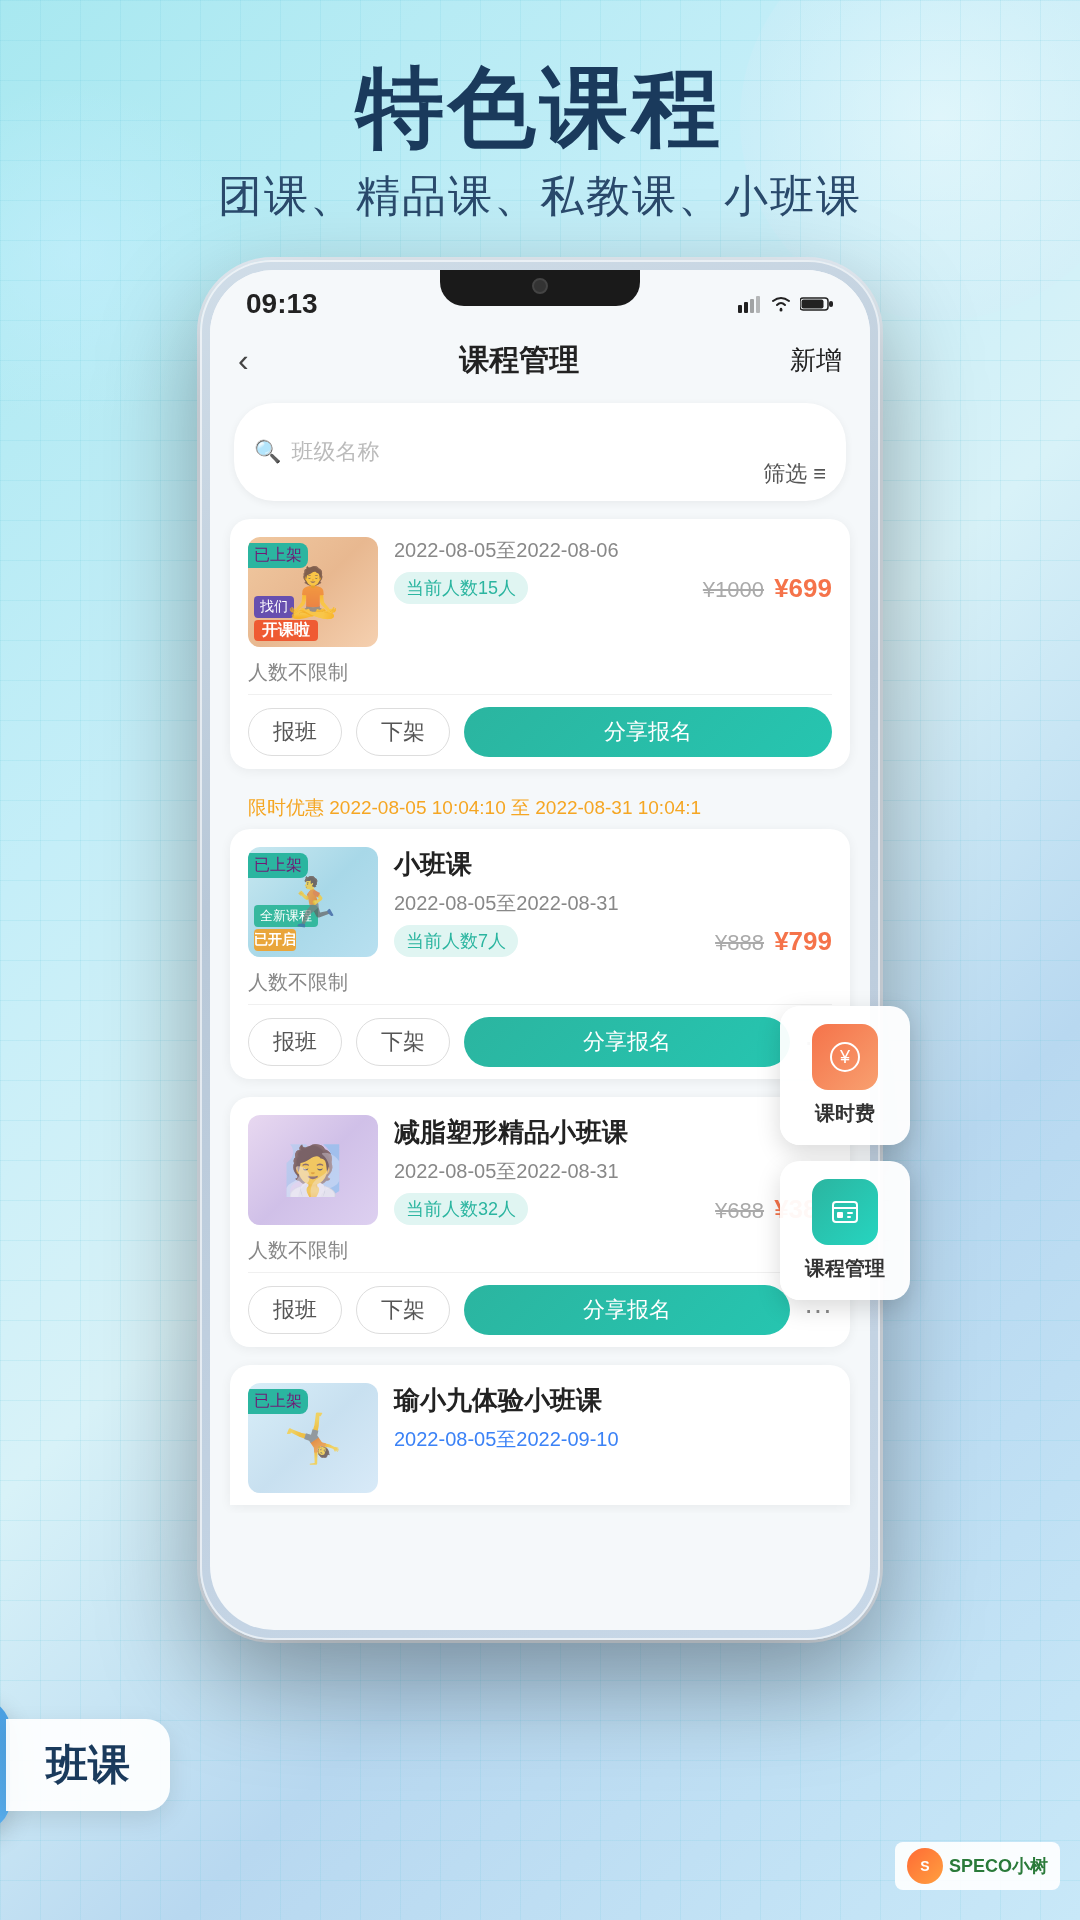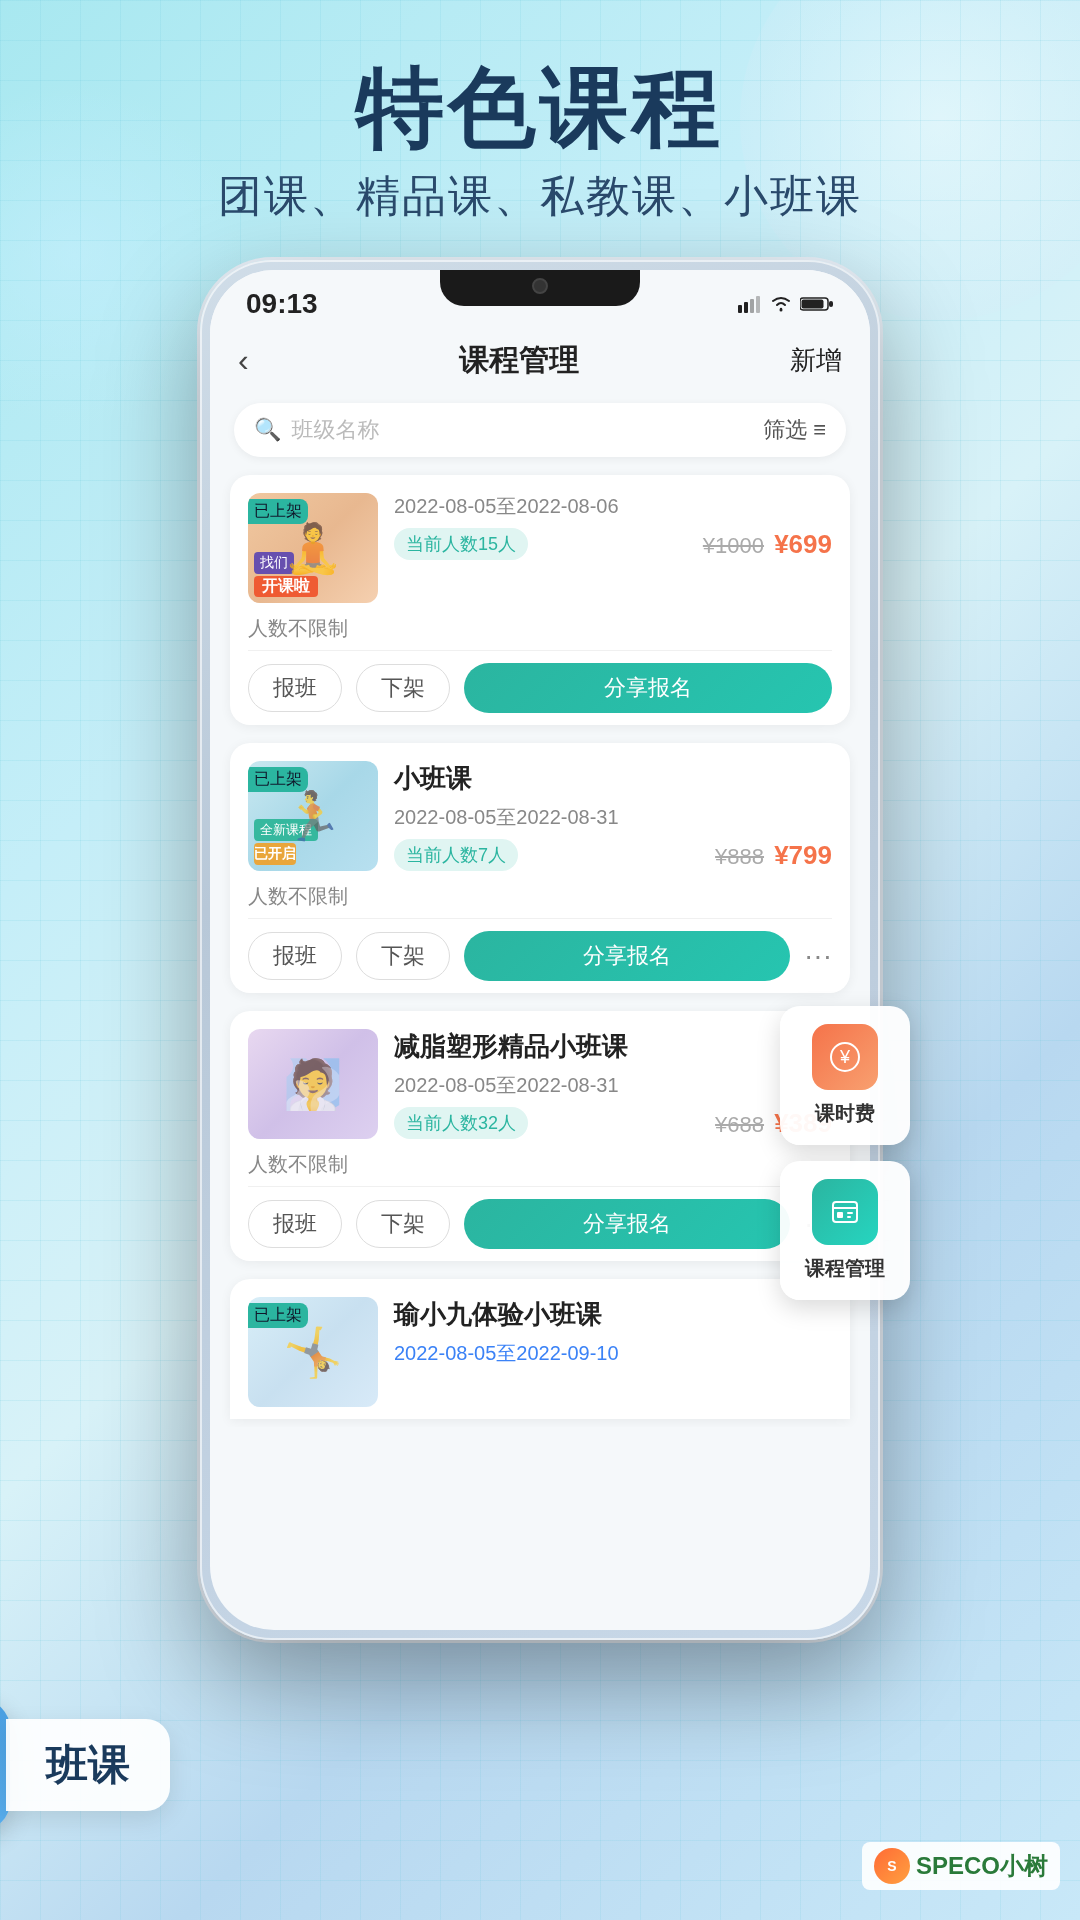--- a/index.html
+++ b/index.html
@@ -165,7 +165,7 @@
     }
     .search-icon { color: #aaa; font-size: 22px; margin-right: 10px; }
     .search-placeholder { font-size: 22px; color: #bbb; flex: 1; }
-    .filter-btn { font-size: 22px; color: #555; display: flex; align-items: center; gap: 6px; }
+    .filter-btn { font-size: 22px; color: #555; display: flex; align-items: center; gap: 6px; margin-top: 44px; }
 
     
     .course-list {

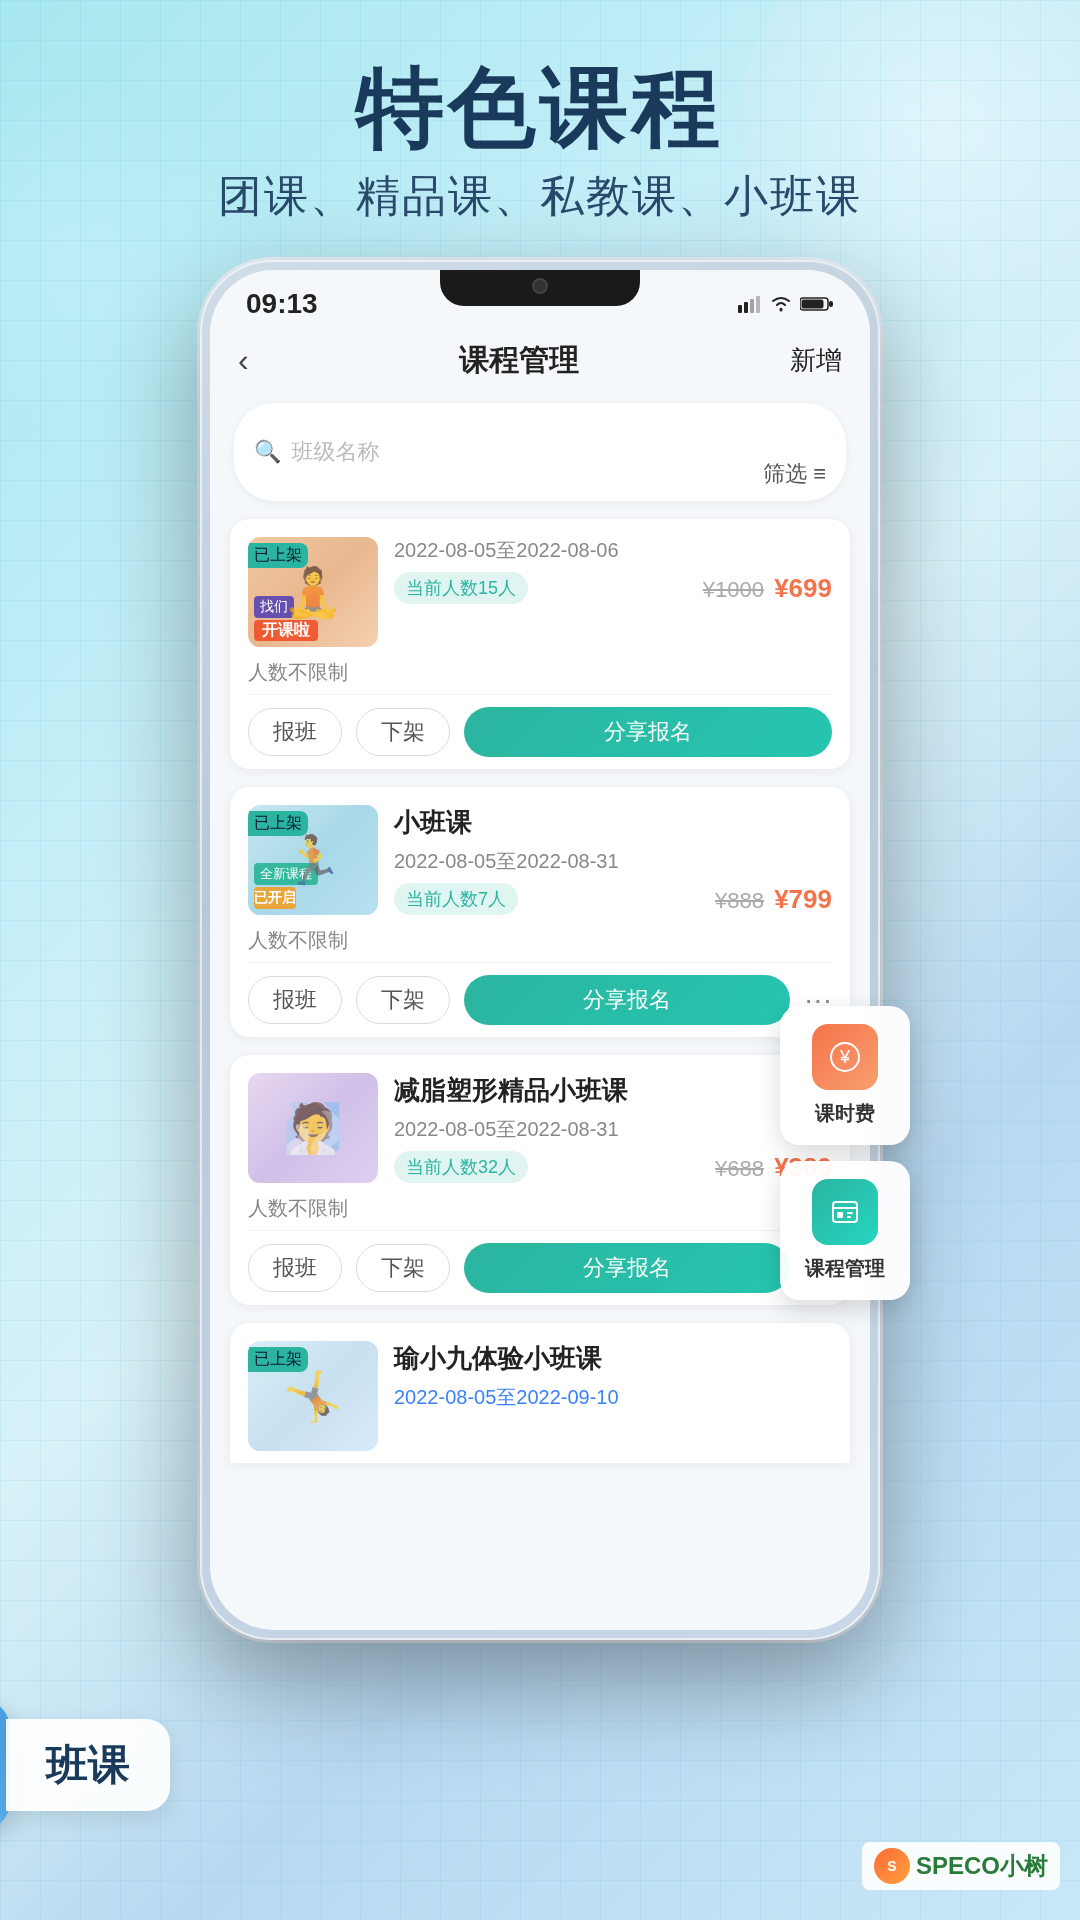--- a/index.html
+++ b/index.html
@@ -204,7 +204,7 @@
       position: absolute;
       top: 6px; left: 0;
       background: #2bb5a0;
-      color: #0f172a;
+      color: #701a75;
       font-size: 16px;
       padding: 3px 8px;
       border-radius: 0 8px 8px 0;

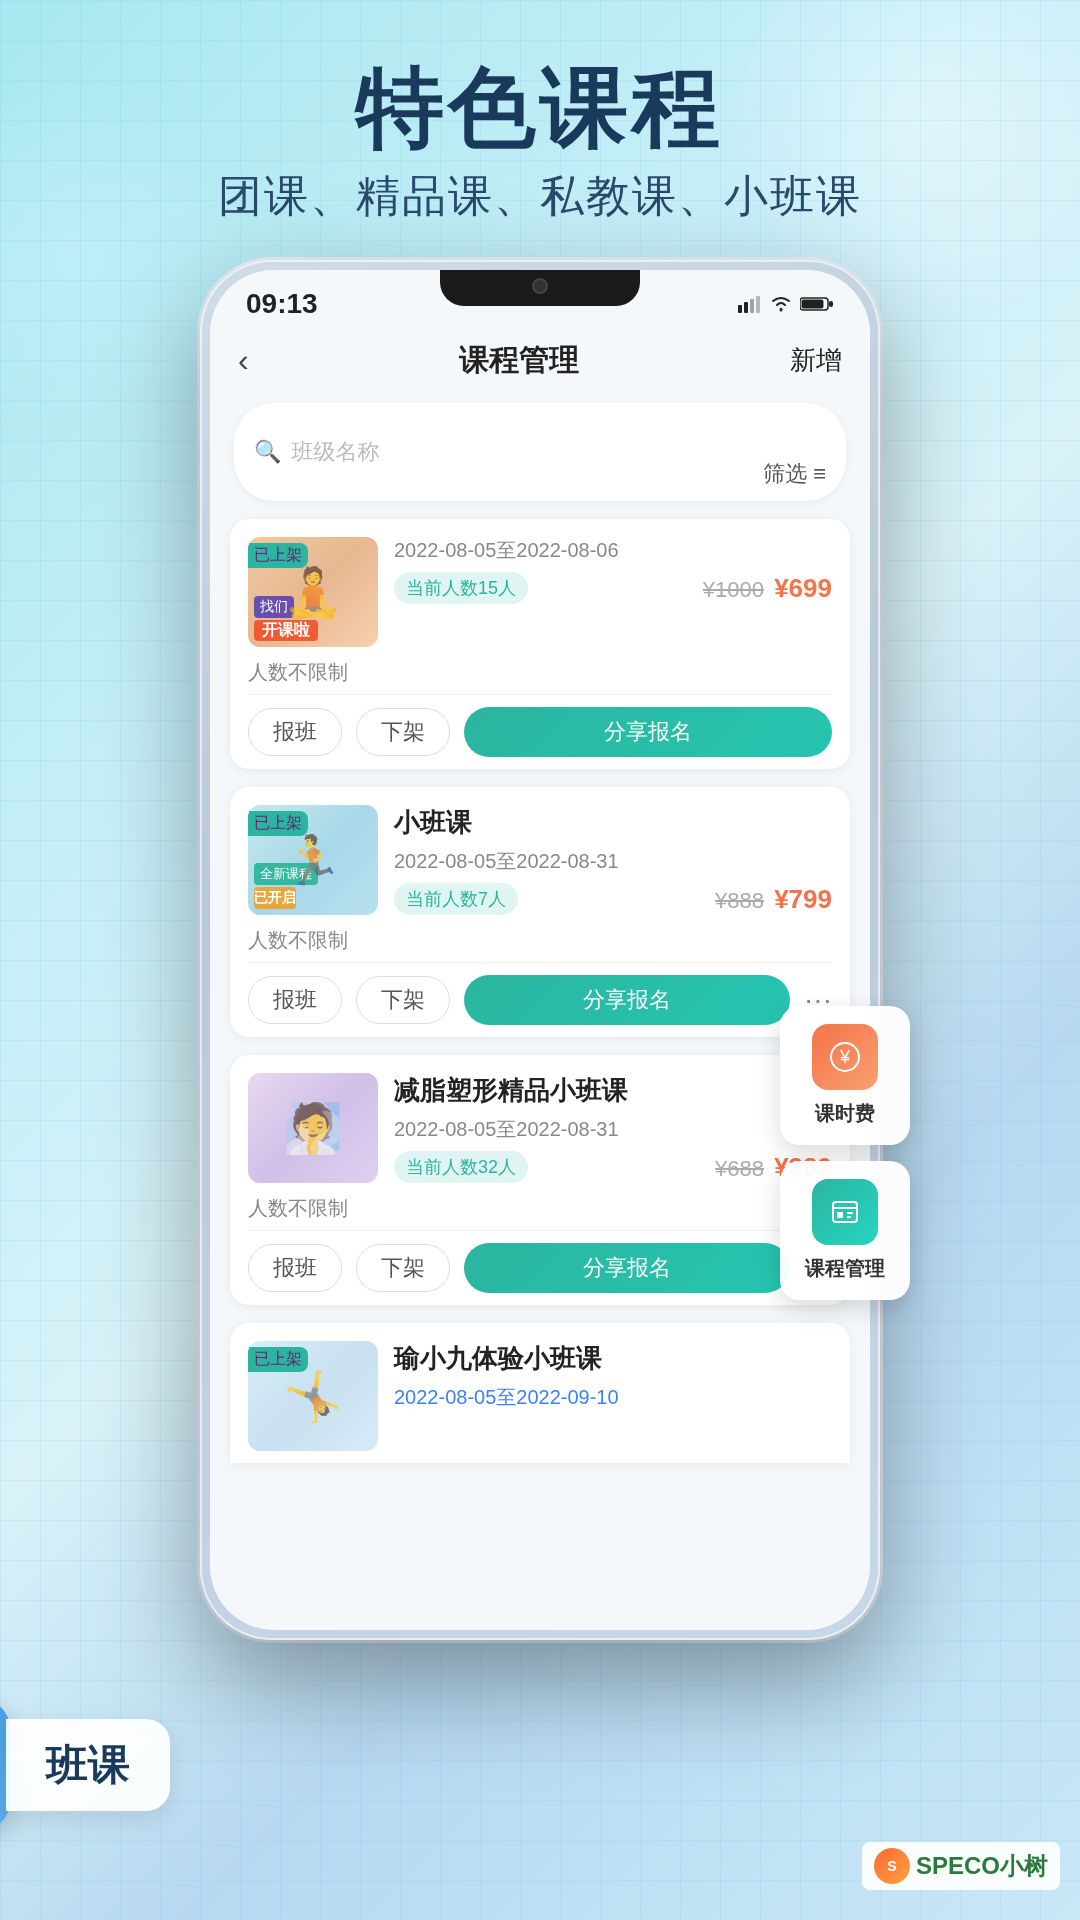--- a/index.html
+++ b/index.html
@@ -564,6 +564,7 @@
           </div>
         </div>
 
+        <div class="promo-banner">限时优惠 2022-08-05 10:04:10 至 2022-08-31 10:04:1</div>
 
         <div class="course-card">
           <div class="course-top">

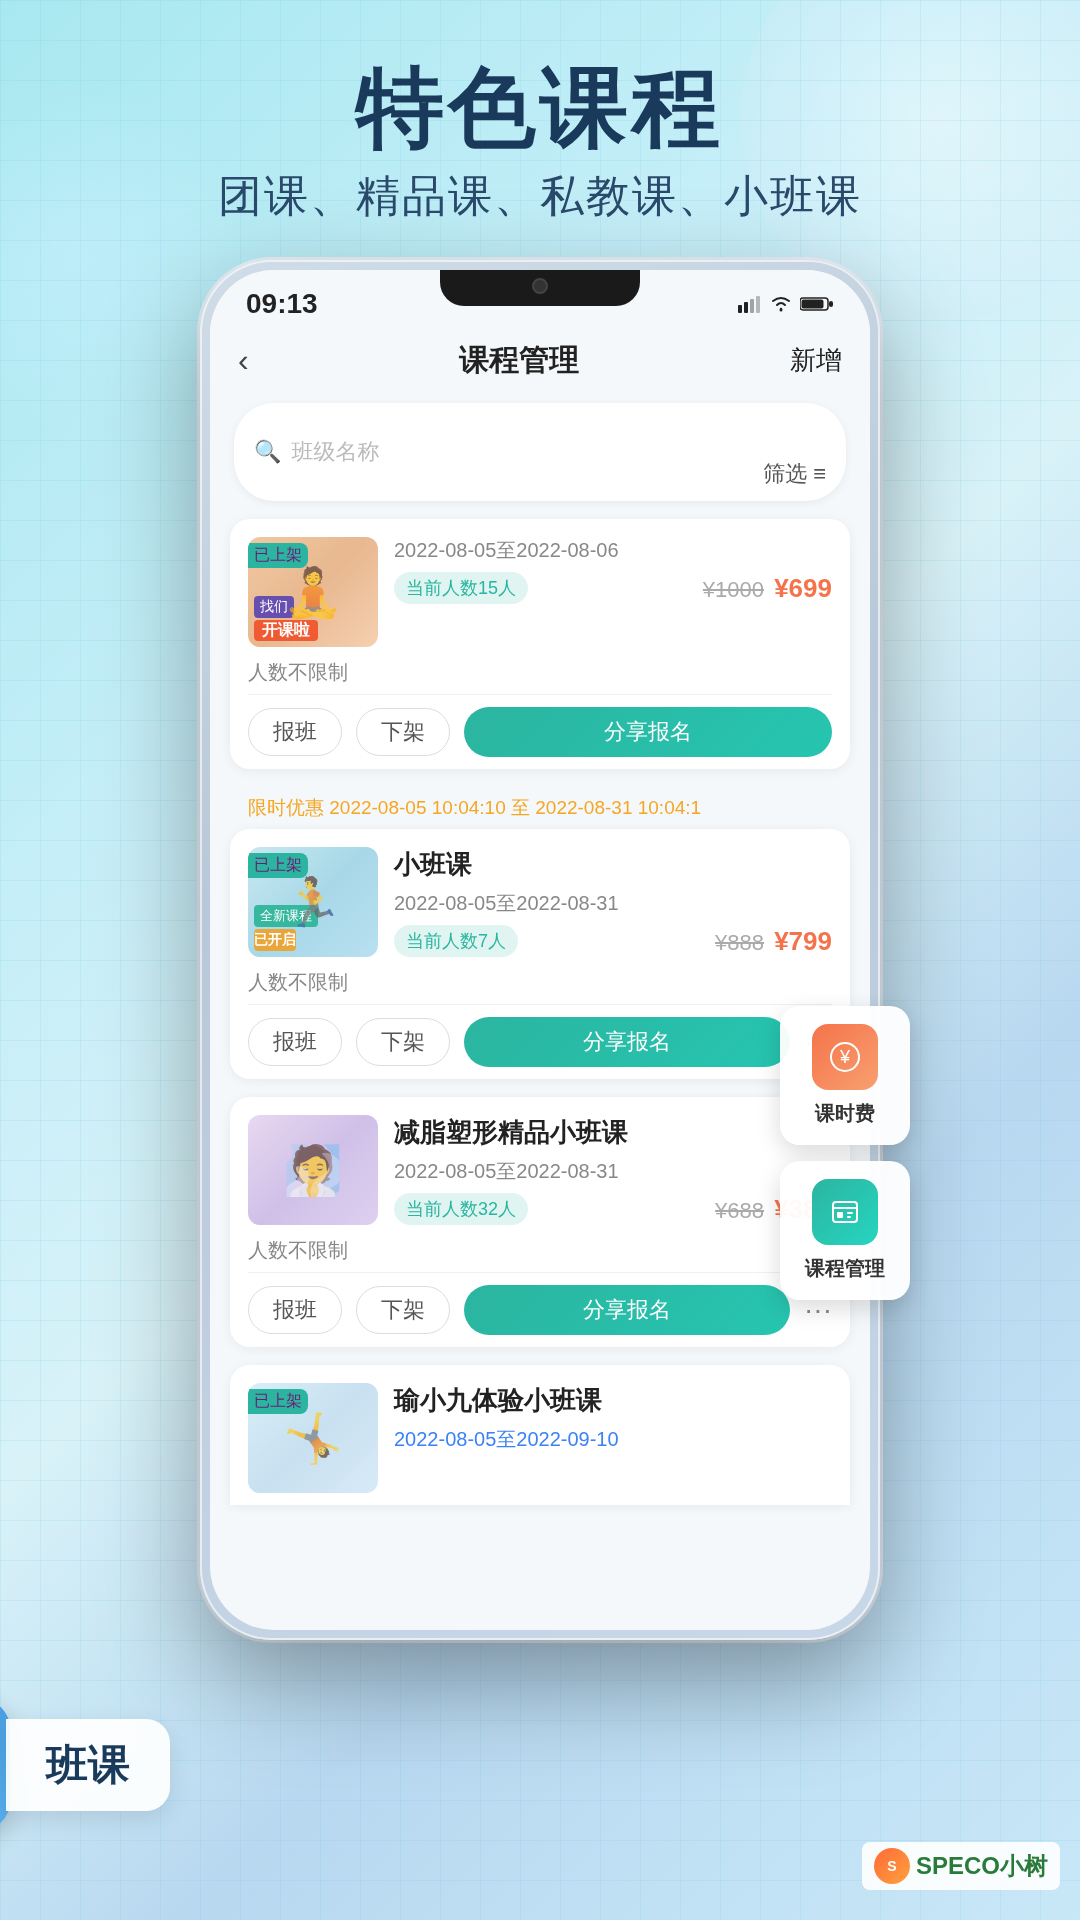--- a/index.html
+++ b/index.html
@@ -388,7 +388,7 @@
       font-size: 14px; color: #fff; font-weight: 700;
     }
     .logo-text {
-      font-size: 24px;
+      font-size: 18px;
       font-weight: 700;
       color: #2a7a3a;
     }

